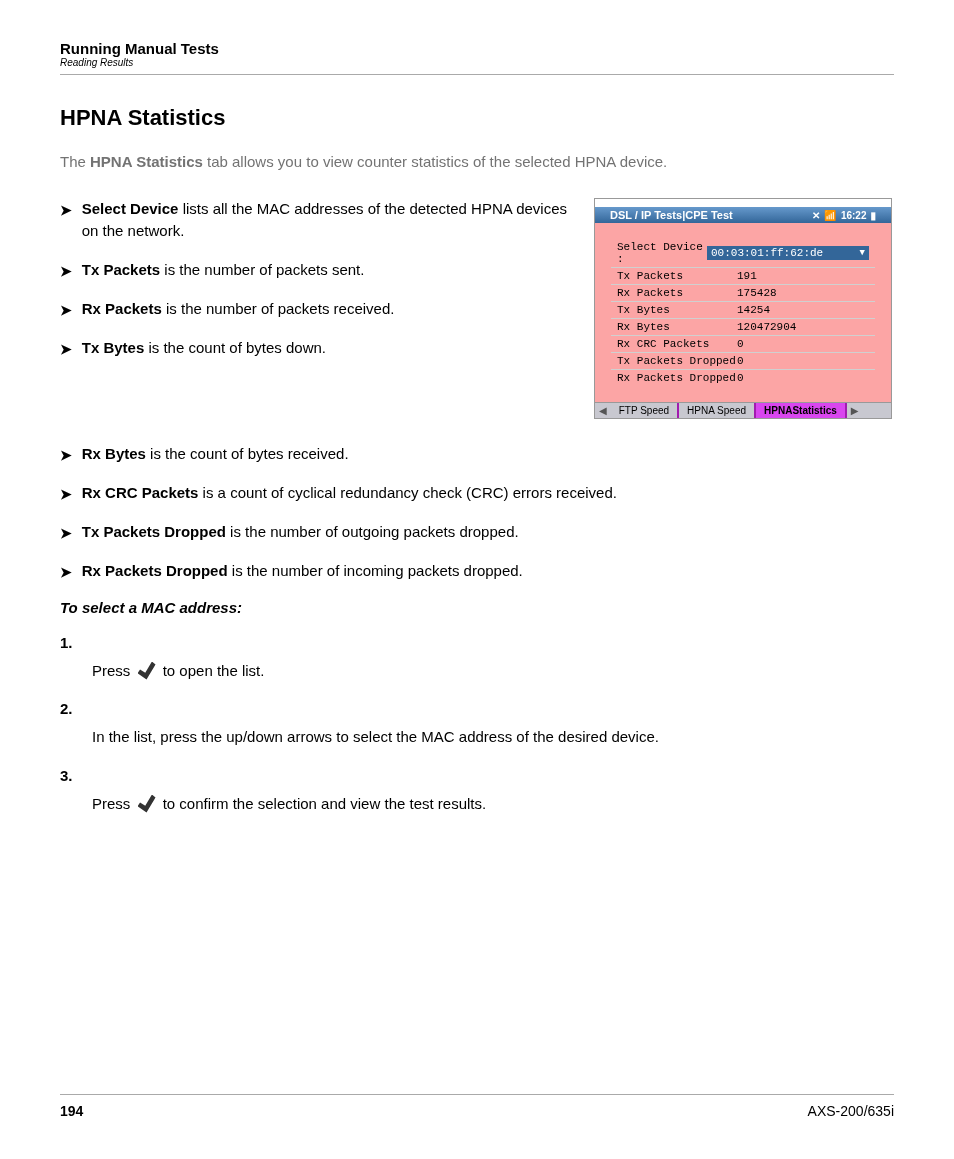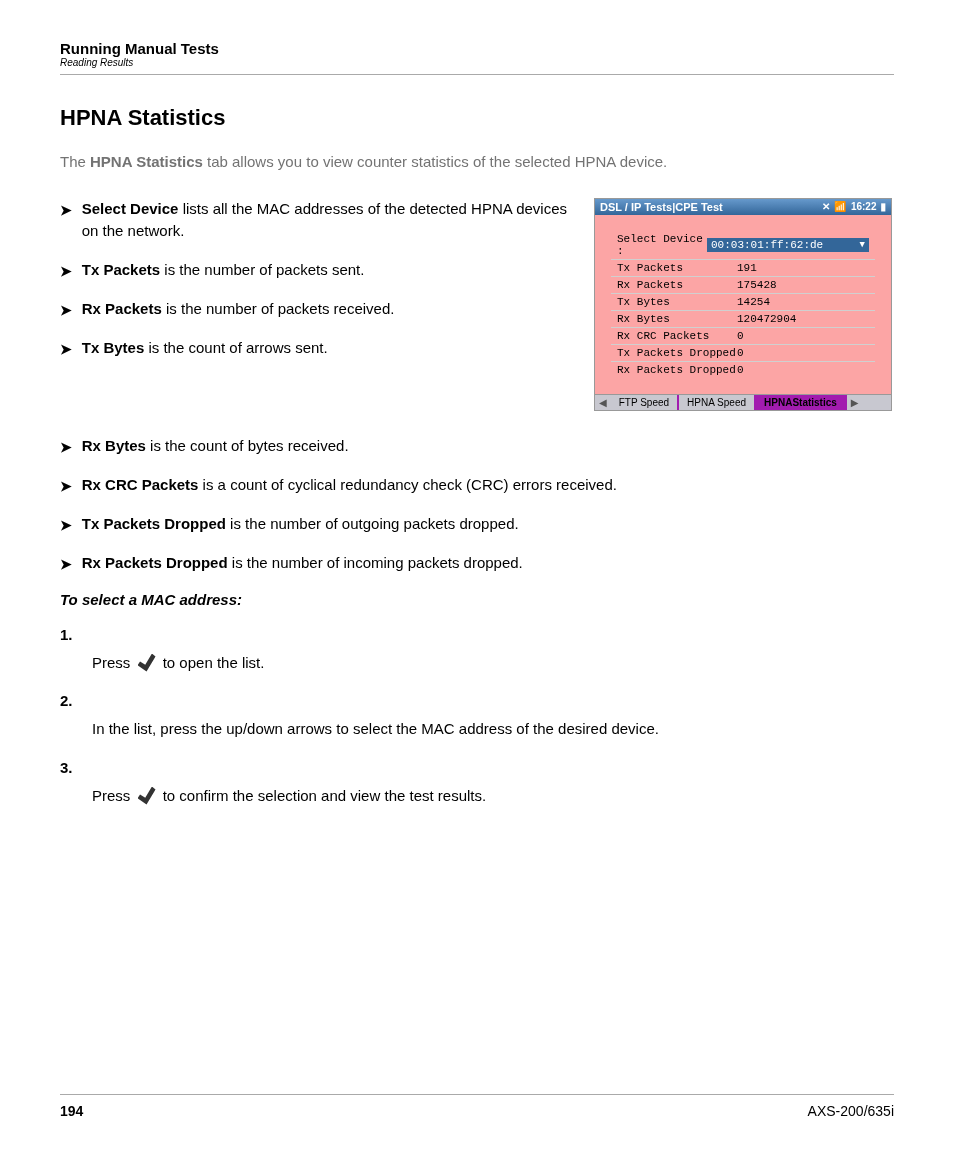--- a/index.html
+++ b/index.html
@@ -128,12 +128,13 @@
     .screenshot-titlebar {
       background: linear-gradient(to bottom, #6699cc, #336699);
       color: white;
-      padding: 2px 5px;
+      padding: 2px 15px;
       display: flex;
       justify-content: space-between;
-      align-items: center;
-      font-size: 11px;
-      font-weight: bold;
+      align-items: flex-end;
+      font-size: 11px;
+      font-weight: bold;
+      margin-top: 8px;
     }
 
     .titlebar-title {

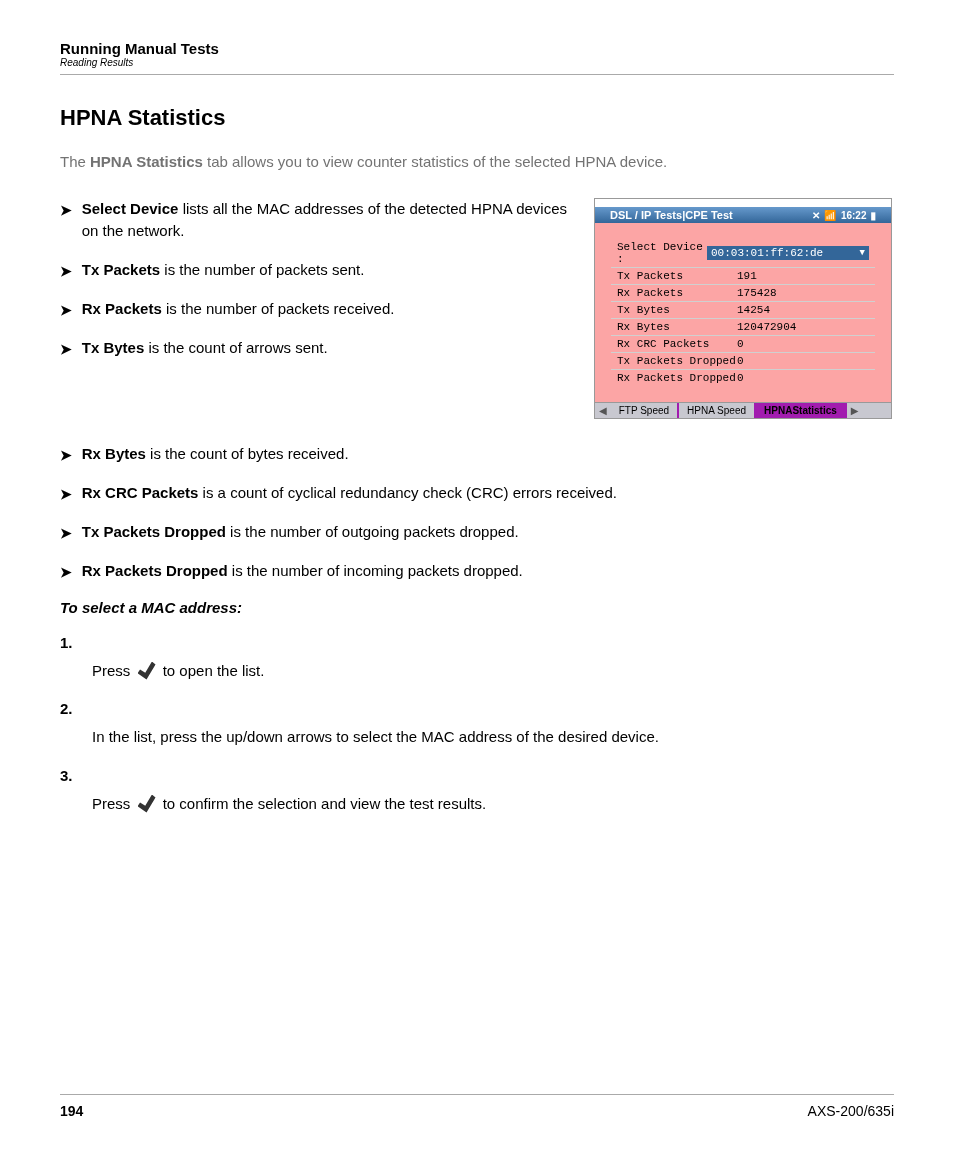--- a/index.html
+++ b/index.html
@@ -344,7 +344,7 @@
       <div class="bullet-item">
         <span class="bullet-arrow">➤</span>
         <span class="bullet-text">
-          <strong>Tx Bytes</strong><span> is the count of arrows sent.</span>
+          <strong>Tx Bytes</strong><span> is the count of bytes down.</span>
         </span>
       </div>
 

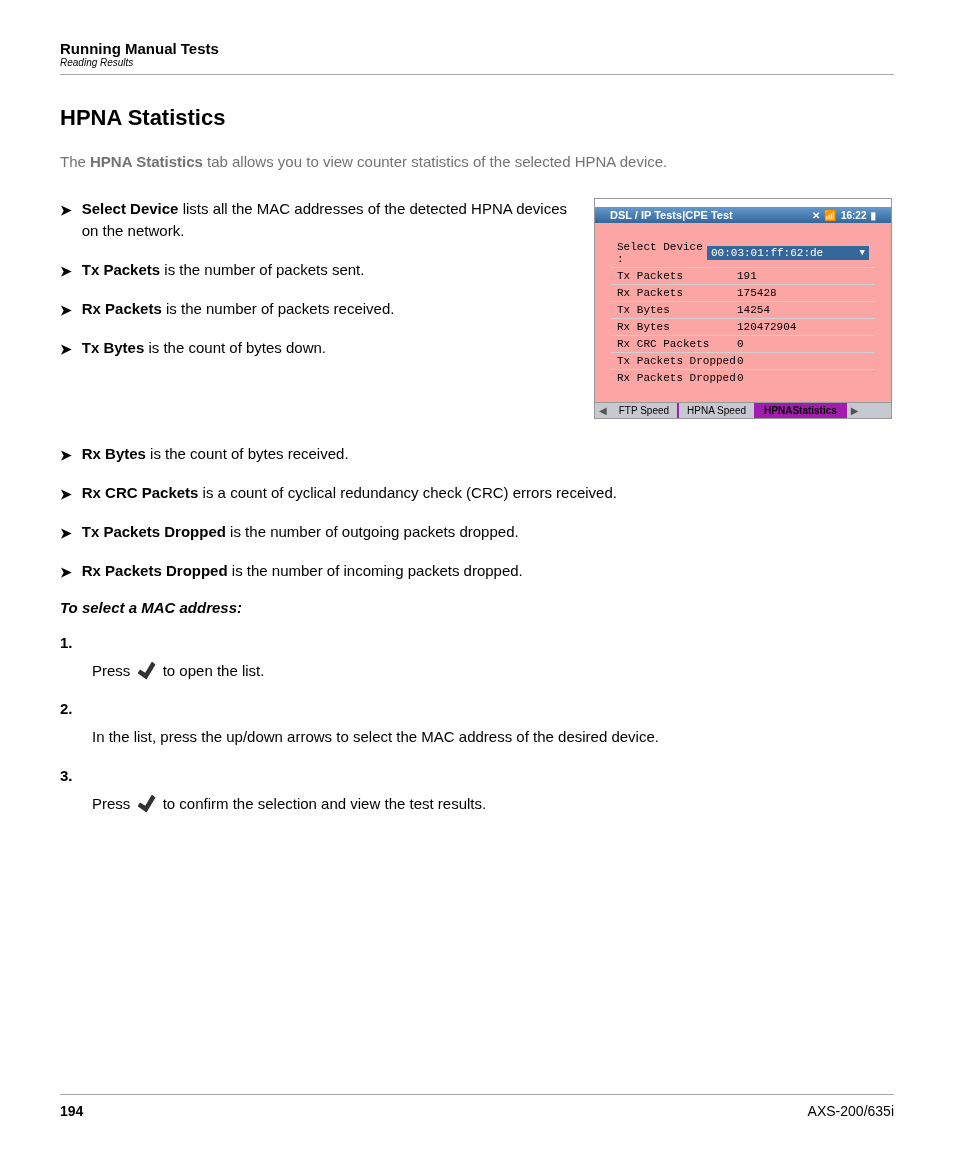--- a/index.html
+++ b/index.html
@@ -225,7 +225,7 @@
     }
 
     .tab-item.active {
-      background: #a21caf;
+      background: #d946ef;
       font-weight: bold;
     }
 

